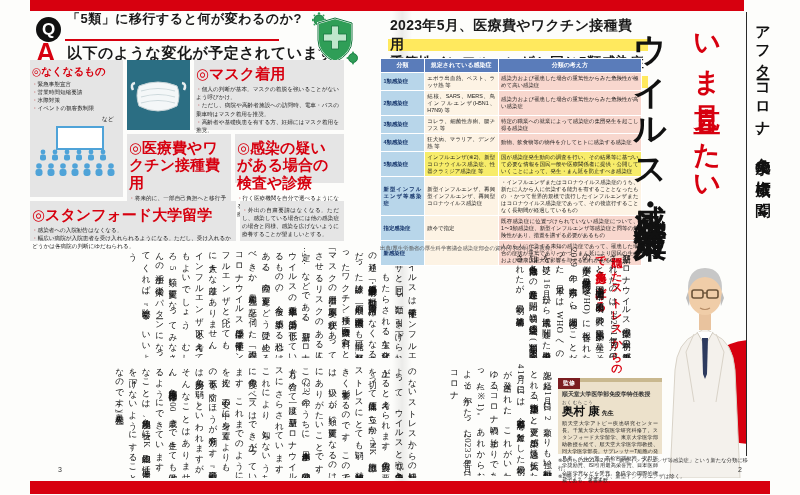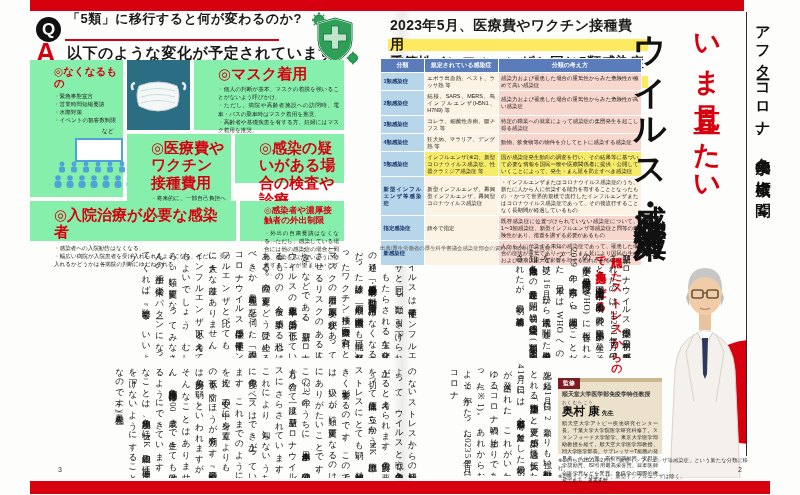--- a/index.html
+++ b/index.html
@@ -25,7 +25,7 @@
   .a-text{left:67px;top:44px;font-size:15px;font-weight:bold;letter-spacing:.5px}
 
   
-  .cbox{background:#86efac;padding:5px 5px 3px 24px}
+  .cbox{background:#e5e5e5;padding:5px 5px 3px 2px}
   .cbox-title{color:#d7000f;font-weight:bold;font-size:15px;line-height:1.15;margin-bottom:3px}
   .cbox-title::before{content:"◎"}
   .cbox li{list-style:none;font-size:5.6px;line-height:1.45;color:#222;text-align:justify}

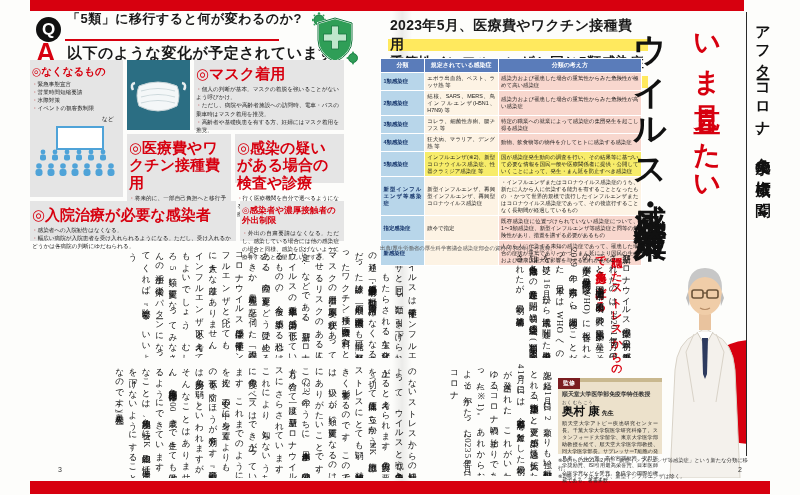--- a/index.html
+++ b/index.html
@@ -221,7 +221,7 @@
 </div>
 
 <div class="abs cbox box4">
-  <div class="cbox-title">入院治療が必要な感染者</div>
+  <div class="cbox-title">スタンフォード大学留学</div>
   <ul class="cbox-list">
     <li>感染者への入院勧告はなくなる。</li>
     <li>幅広い病院が入院患者を受け入れられるようになる。ただし、受け入れるかどうかは各病院の判断にゆだねられる。</li>

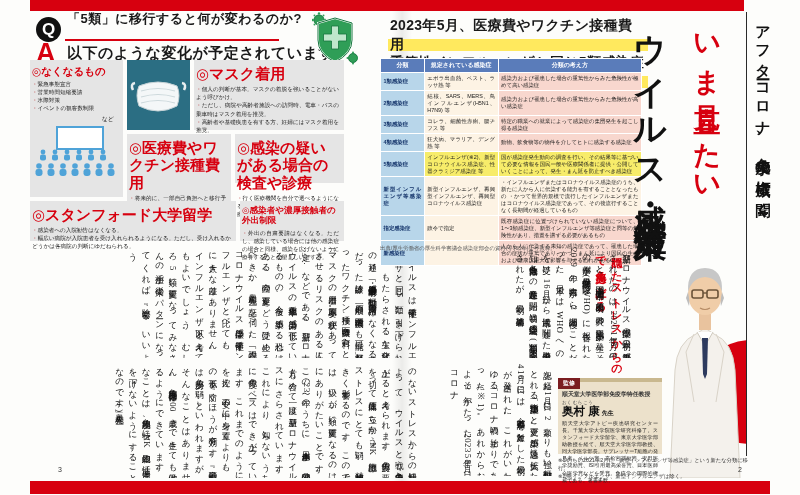--- a/index.html
+++ b/index.html
@@ -229,7 +229,6 @@
 </div>
 
 <div class="abs cbox box5">
-  <div class="cbox-title" style="font-size:8.6px">感染者や濃厚接触者の外出制限</div>
   <ul class="cbox-list">
     <li>外出の自粛要請はなくなる。ただし、感染している場合には他の感染症の場合と同様、感染を広げないように療養することが望ましいとする。</li>
   </ul>

